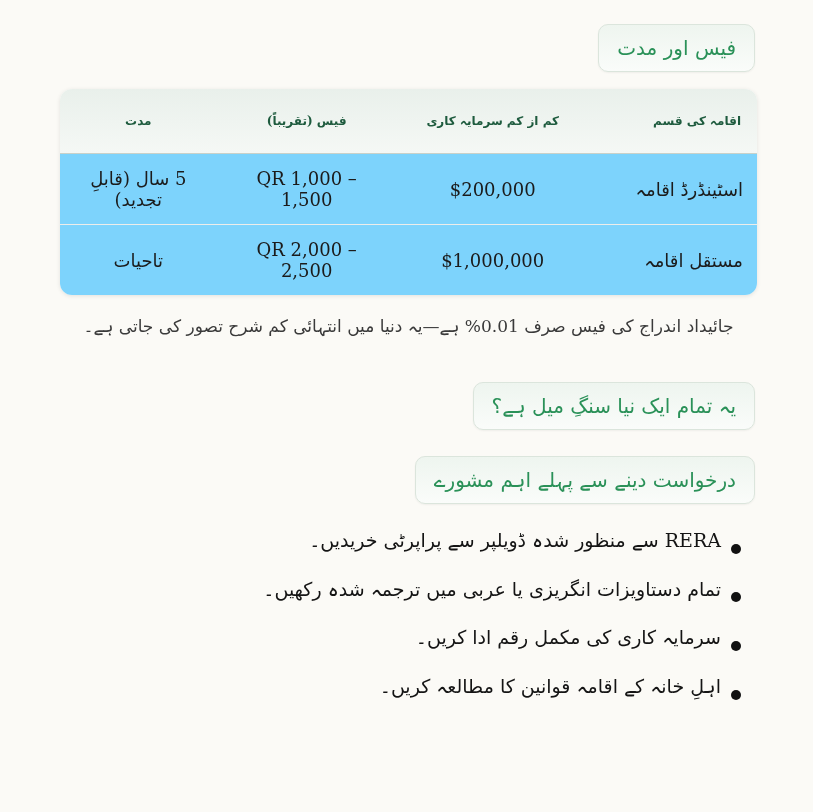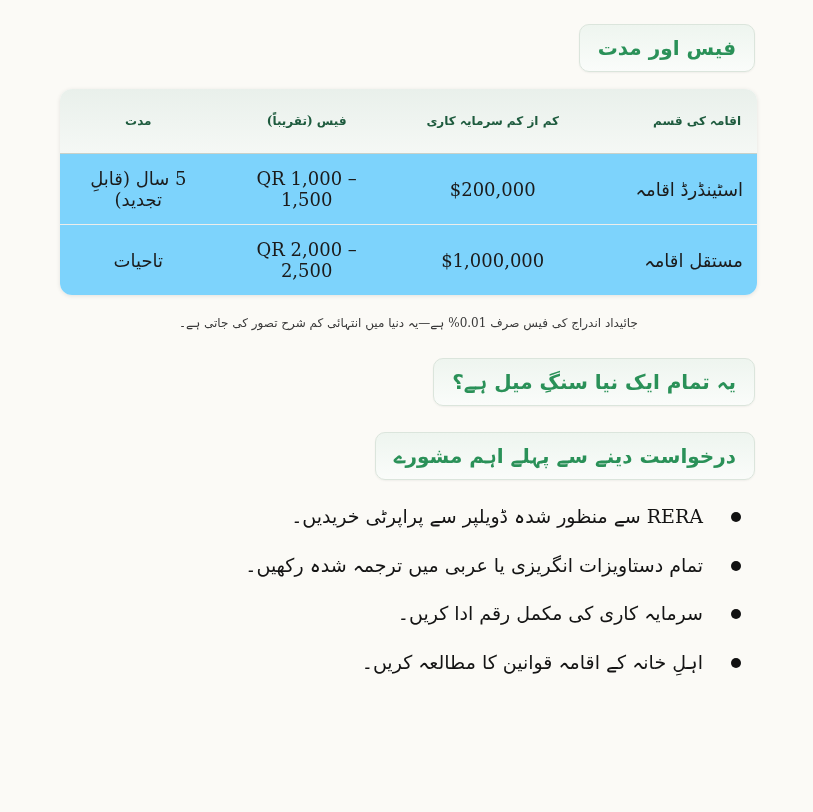--- a/index.html
+++ b/index.html
@@ -21,7 +21,7 @@
     border-radius:10px;
     padding:11px 18px;
     color:#2a9158;
-    font-weight:bold;
+    font-weight:normal;
     font-size:20px;
     box-shadow:0 1px 2px rgba(0,0,0,0.05);
     white-space:nowrap;

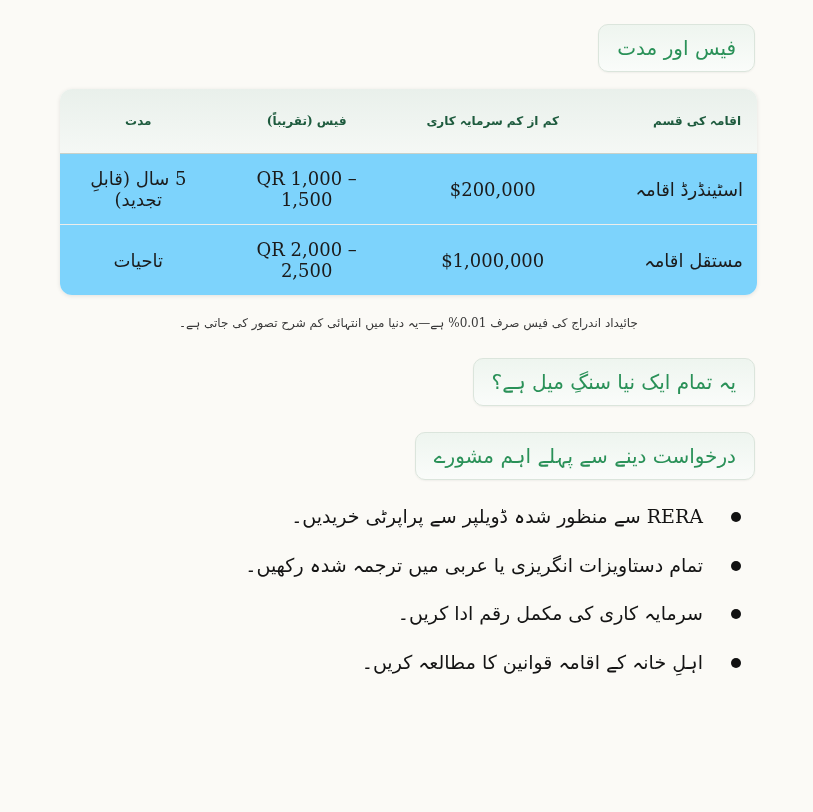--- a/index.html
+++ b/index.html
@@ -57,9 +57,9 @@
   tbody tr + tr td { border-top:1px solid #ededea; }
   .ltr { direction:ltr; unicode-bidi:isolate; }
   .note {
-    margin:21px 56px 0 60px;
+    margin:21px 56px 18px 60px;
     text-align:center;
-    font-size:12px;
+    font-size:17px;
     color:#3a3a3a;
   }
   .para {

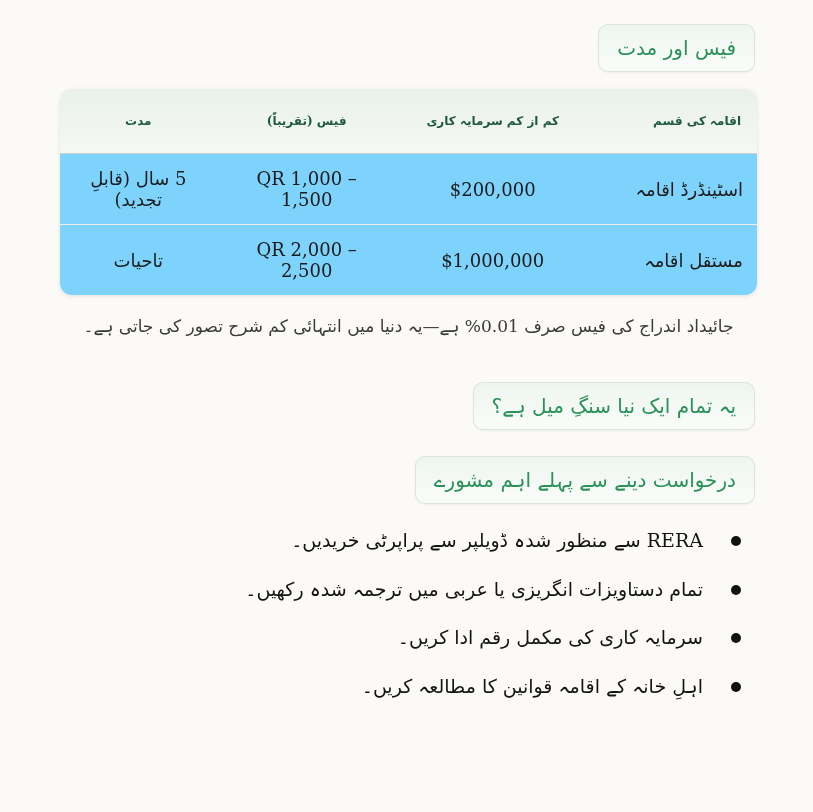--- a/index.html
+++ b/index.html
@@ -72,8 +72,8 @@
   ul.tips { list-style:none; margin:24px 72px 0 0; padding:0; }
   ul.tips li {
     display:flex;
-    gap:28px;
-    align-items:flex-start;
+    gap:10px;
+    align-items:flex-end;
     margin-bottom:23px;
     font-size:19px;
     line-height:1.35;

